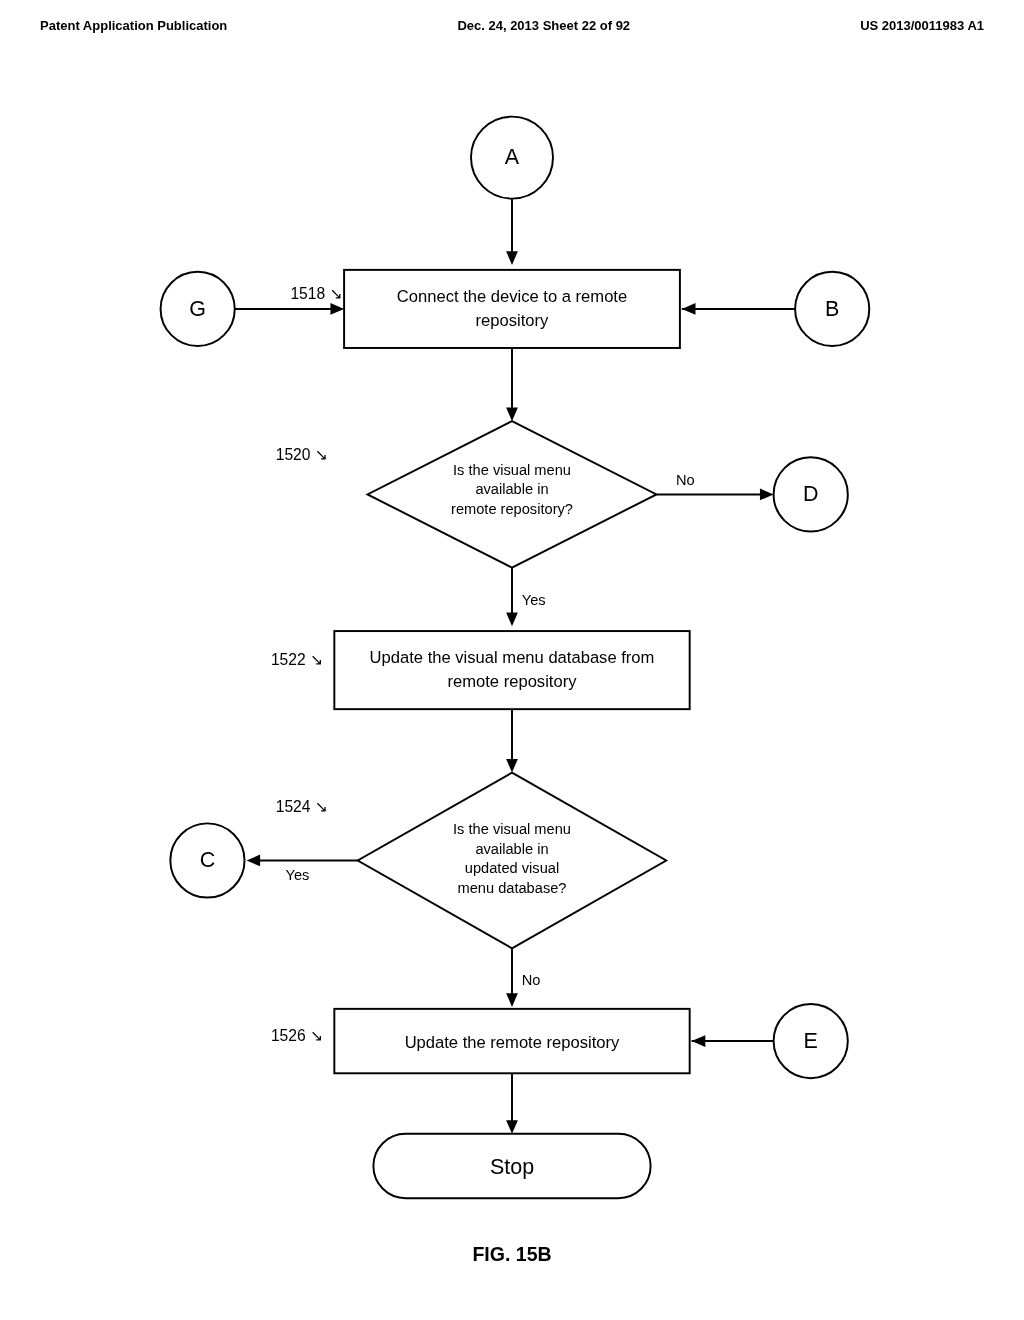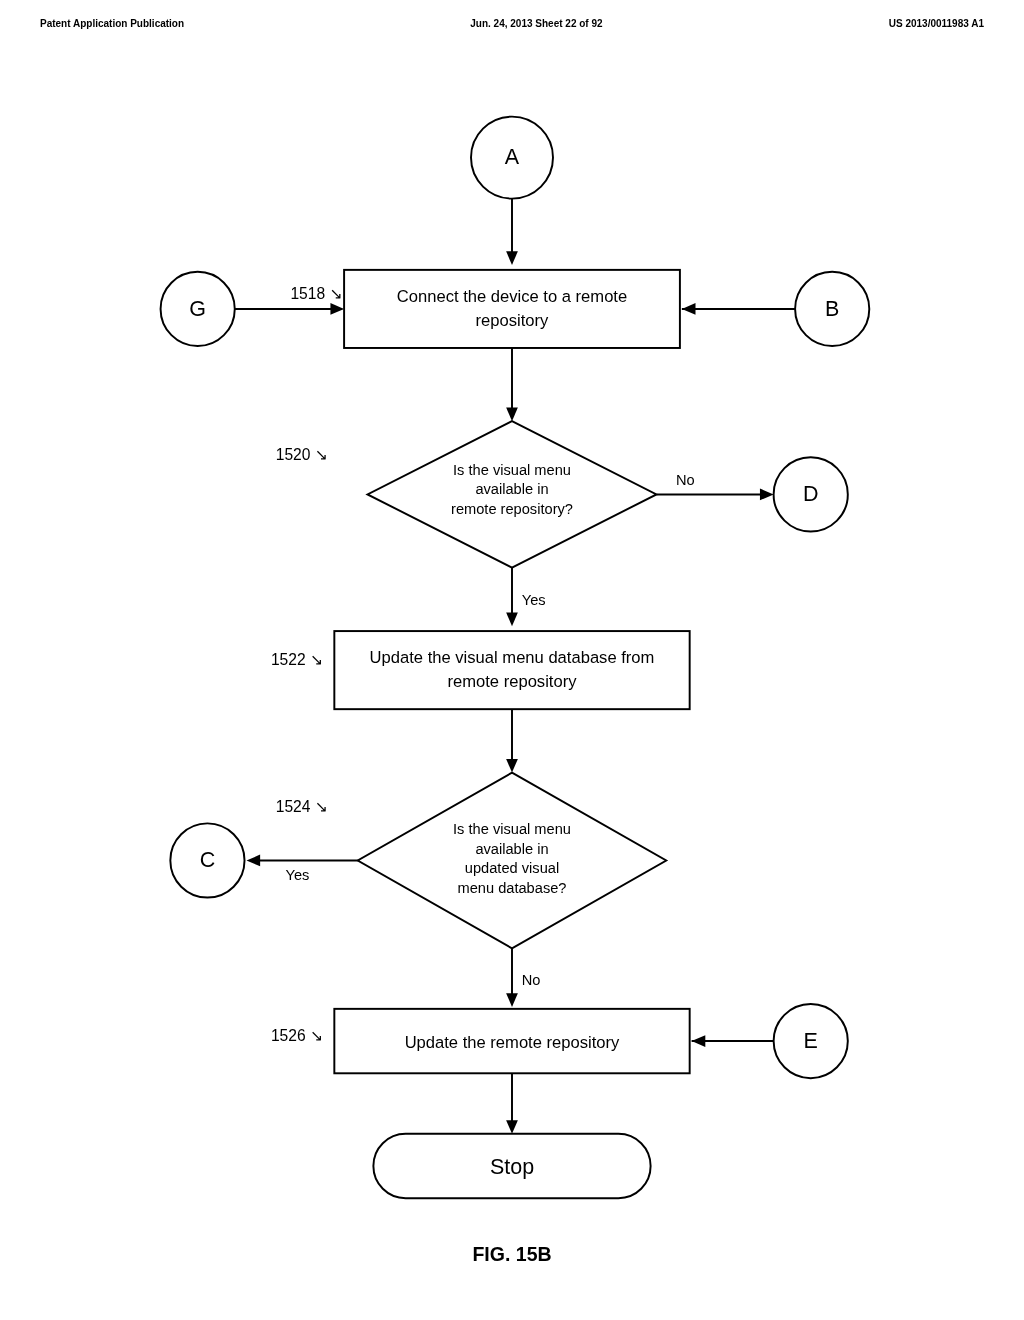--- a/index.html
+++ b/index.html
@@ -17,7 +17,7 @@
       display: flex;
       justify-content: space-between;
       padding: 18px 40px 10px 40px;
-      font-size: 10px;
+      font-size: 13px;
       font-weight: bold;
       border-bottom: none;
     }

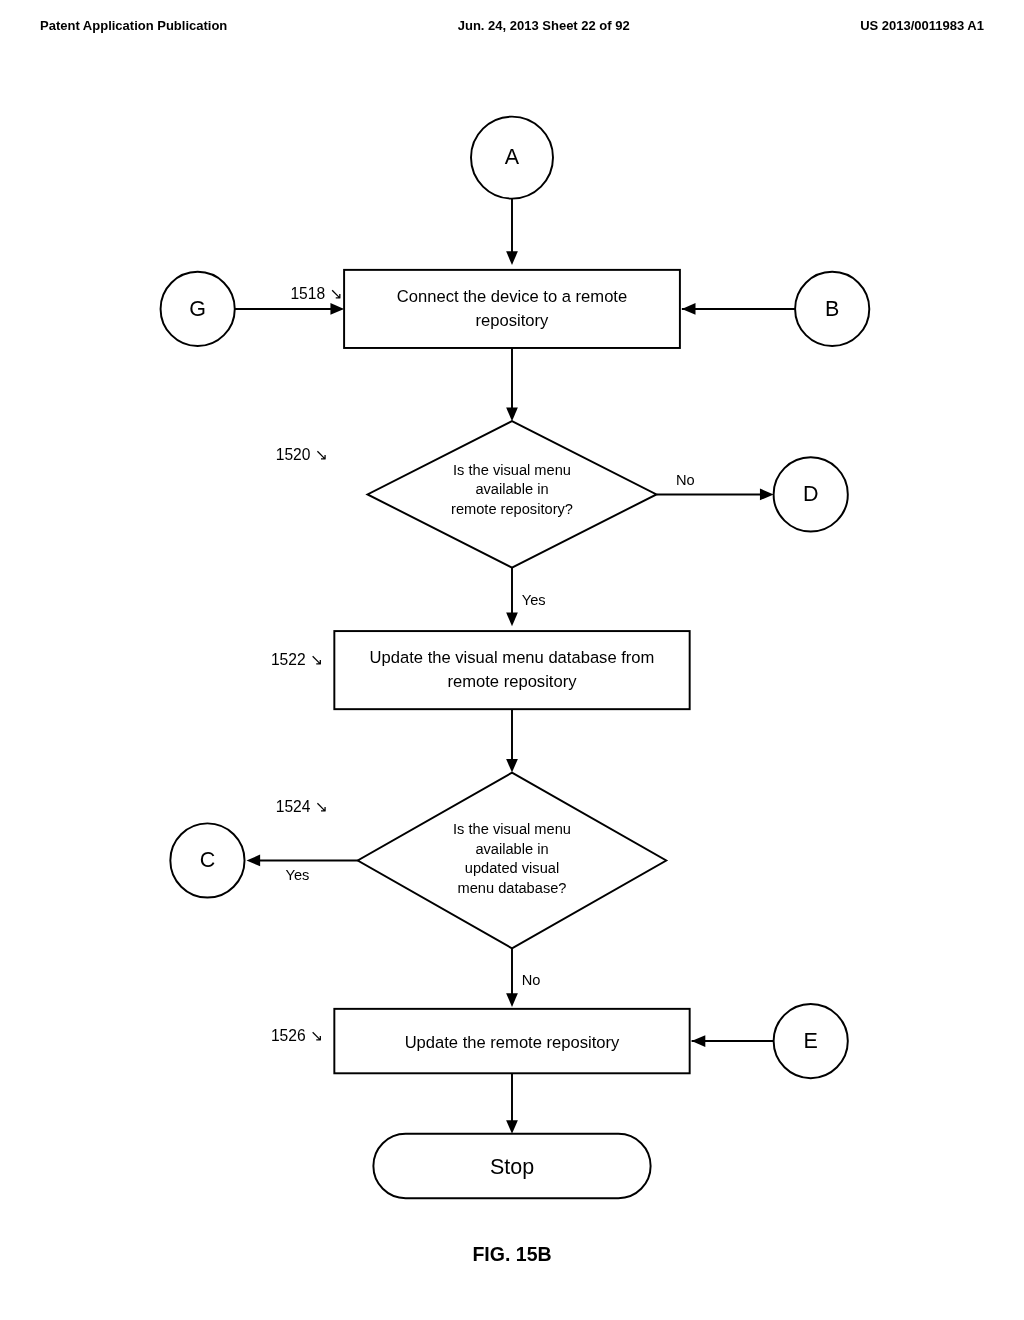--- a/index.html
+++ b/index.html
@@ -38,7 +38,7 @@
 
 <div class="header">
   <span>Patent Application Publication</span>
-  <span>Jun. 24, 2013  Sheet 22 of 92</span>
+  <span>Dec. 24, 2013  Sheet 22 of 92</span>
   <span>US 2013/0011983 A1</span>
 </div>
 

